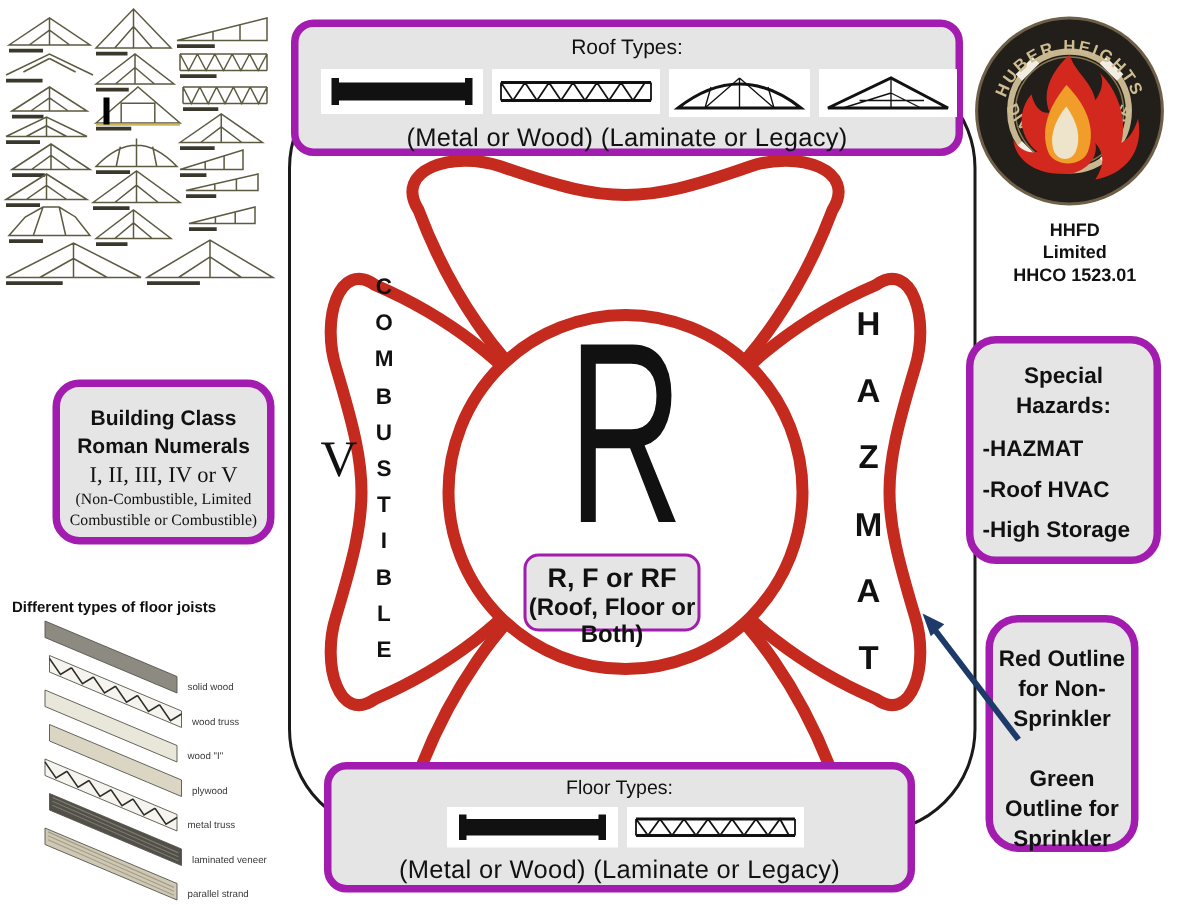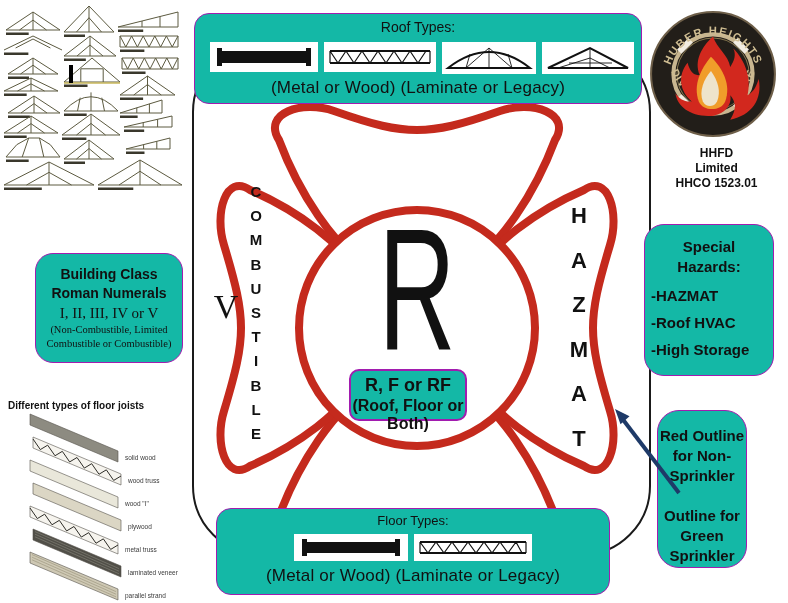--- a/index.html
+++ b/index.html
@@ -6,7 +6,7 @@
   #stage{position:relative;width:788px;height:603px;background:#fff;overflow:hidden;
          font-family:"Liberation Sans",sans-serif;color:#111;}
   .abs{position:absolute;}
-  .pbox{position:absolute;background:#14b8a6;border:1px solid #a21caf;border-radius:15px;
+  .pbox{position:absolute;background:#e5e5e5;border:5px solid #a21caf;border-radius:15px;
         box-sizing:border-box;}
   .ctr{text-align:center;}
   

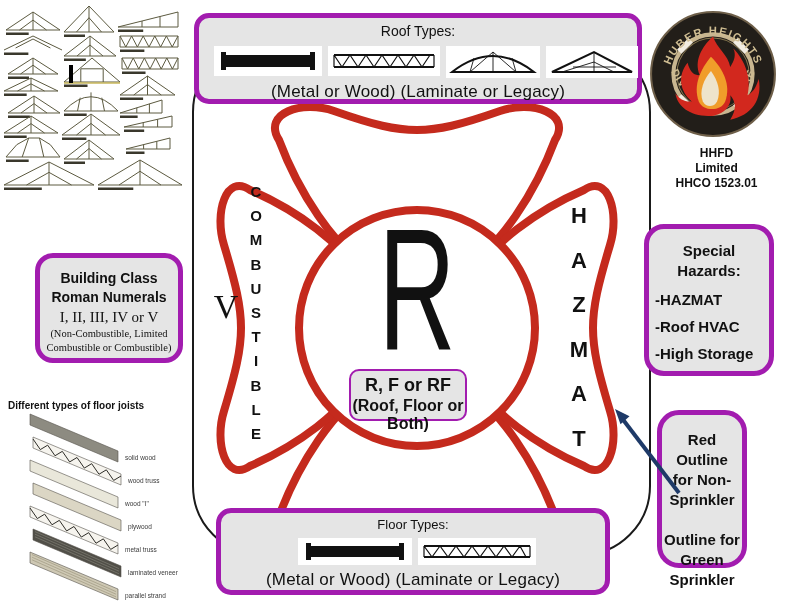--- a/index.html
+++ b/index.html
@@ -59,7 +59,7 @@
   #sh-box .items{margin-top:8px;}
   #sh-box .items div{font-size:15px;font-weight:bold;padding-left:6px;margin:10px 0;}
   
-  #sp-box{left:657px;top:410px;width:90px;height:158px;border-radius:22px;padding-top:15px;}
+  #sp-box{left:657px;top:410px;width:102px;height:158px;border-radius:22px;padding-top:15px;}
   #sp-box div{font-size:15px;font-weight:bold;line-height:20px;text-align:center;}
   
   #joists-title{left:8px;top:400px;width:180px;font-size:10px;font-weight:bold;}

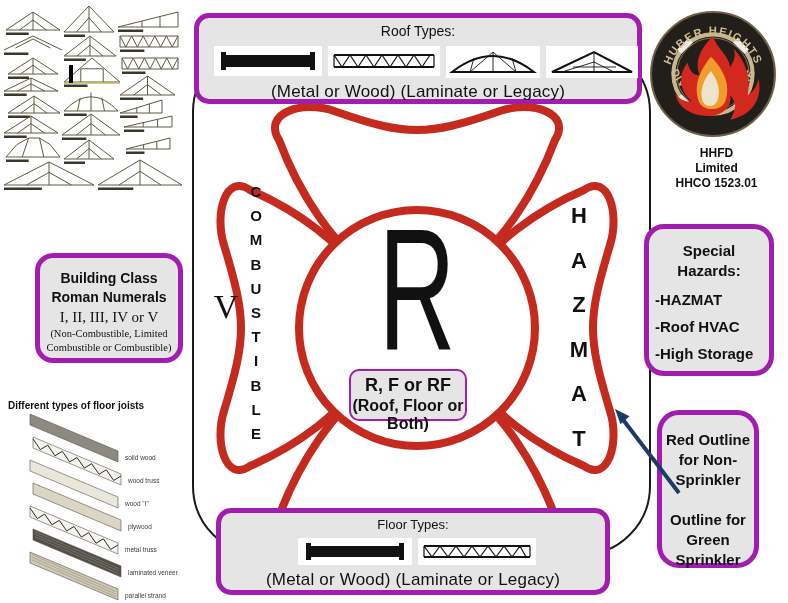--- a/index.html
+++ b/index.html
@@ -254,8 +254,8 @@
       <div>for Non-</div>
       <div>Sprinkler</div>
       <div>&nbsp;</div>
+      <div>Green</div>
       <div>Outline for</div>
-      <div>Green</div>
       <div>Sprinkler</div>
     </div>
 

